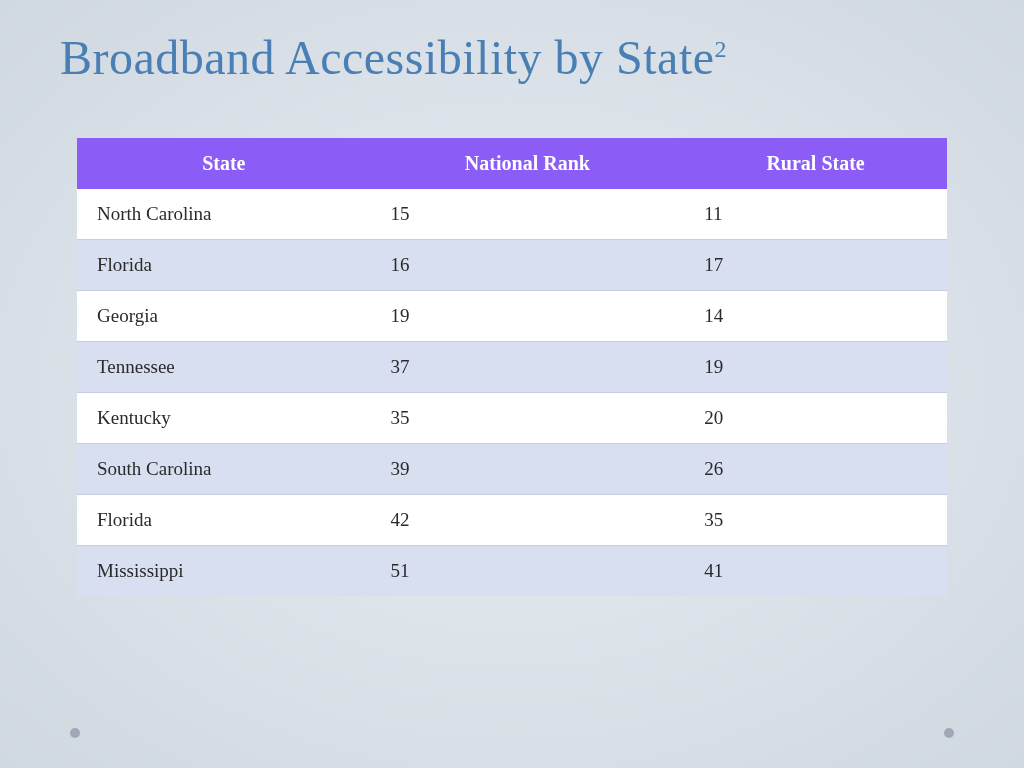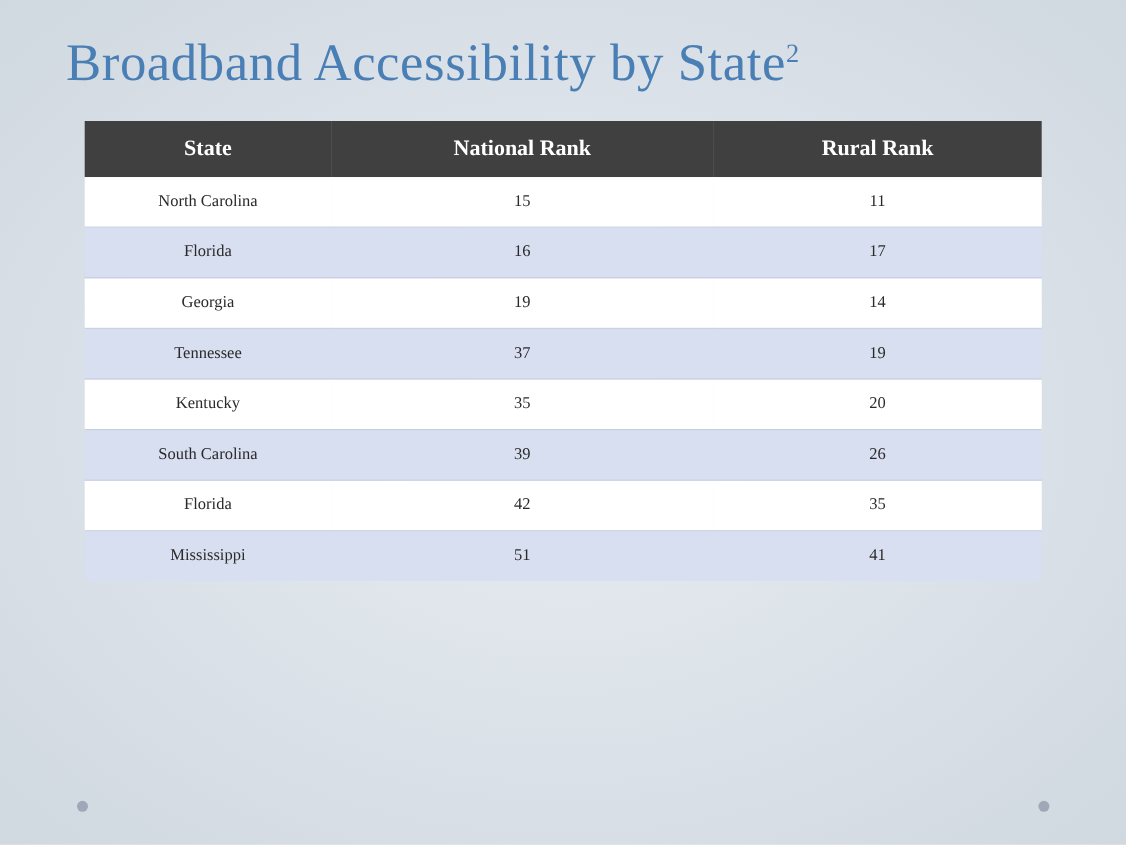--- a/index.html
+++ b/index.html
@@ -6,6 +6,7 @@
       margin: 0;
       padding: 0;
       box-sizing: border-box;
+      gap: 28px;
     }
 
     body {

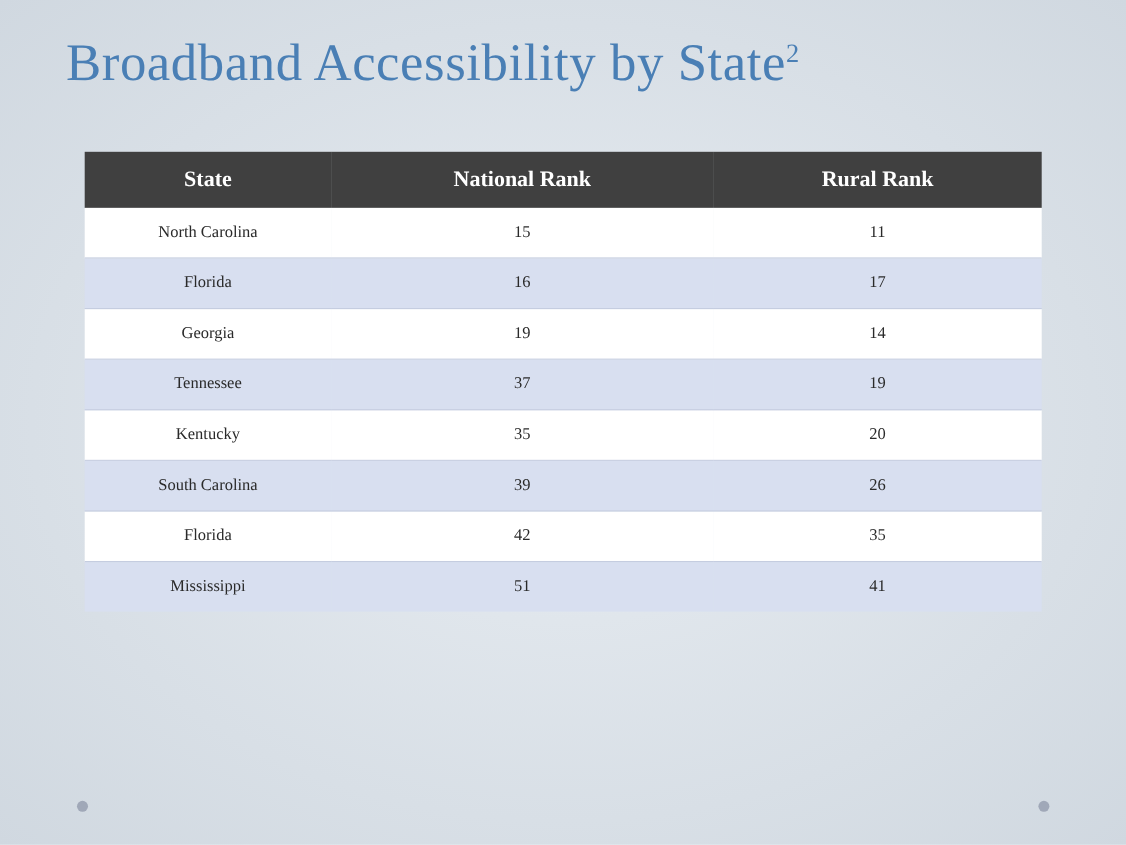--- a/index.html
+++ b/index.html
@@ -60,7 +60,7 @@
     }
 
     thead tr {
-      background-color: #404040;
+      background-color: #8b5cf6;
     }
 
     thead th {

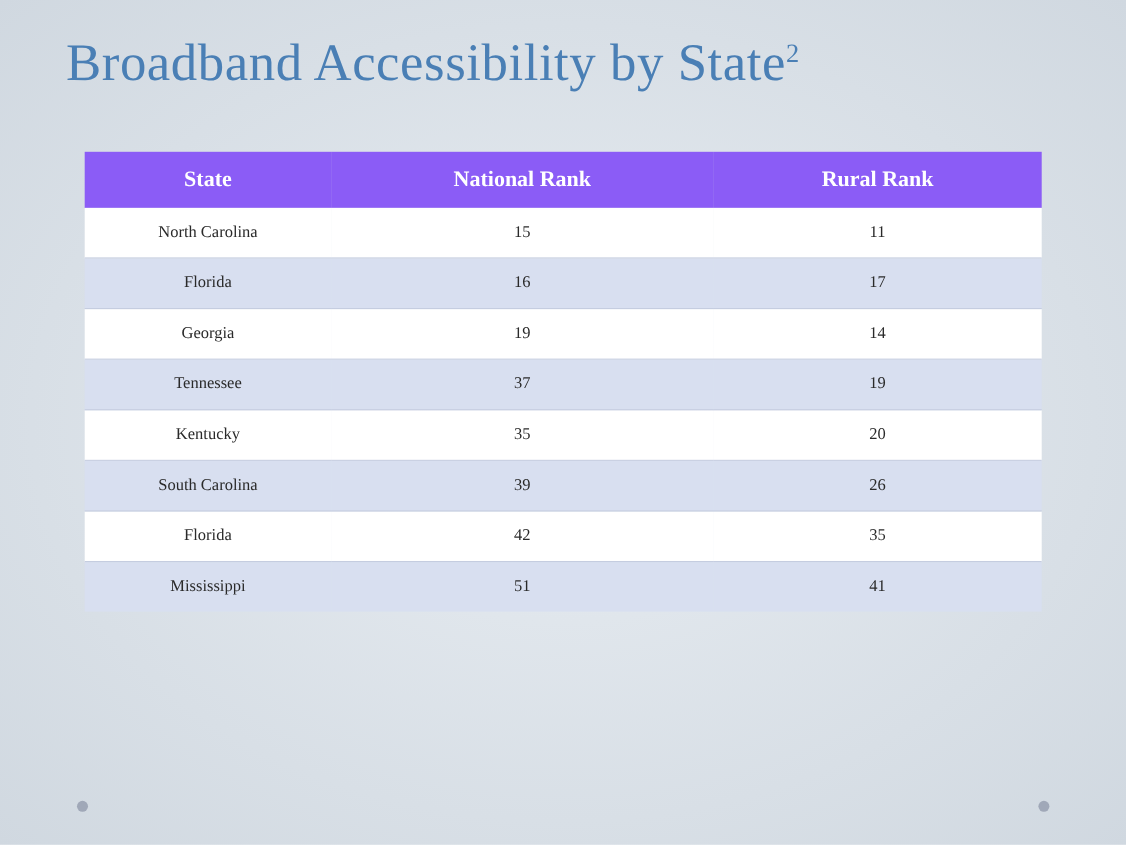--- a/index.html
+++ b/index.html
@@ -129,7 +129,7 @@
         <tr>
           <th>State</th>
           <th>National Rank</th>
-          <th>Rural Rank</th>
+          <th>Rural State</th>
         </tr>
       </thead>
       <tbody id="table-body">

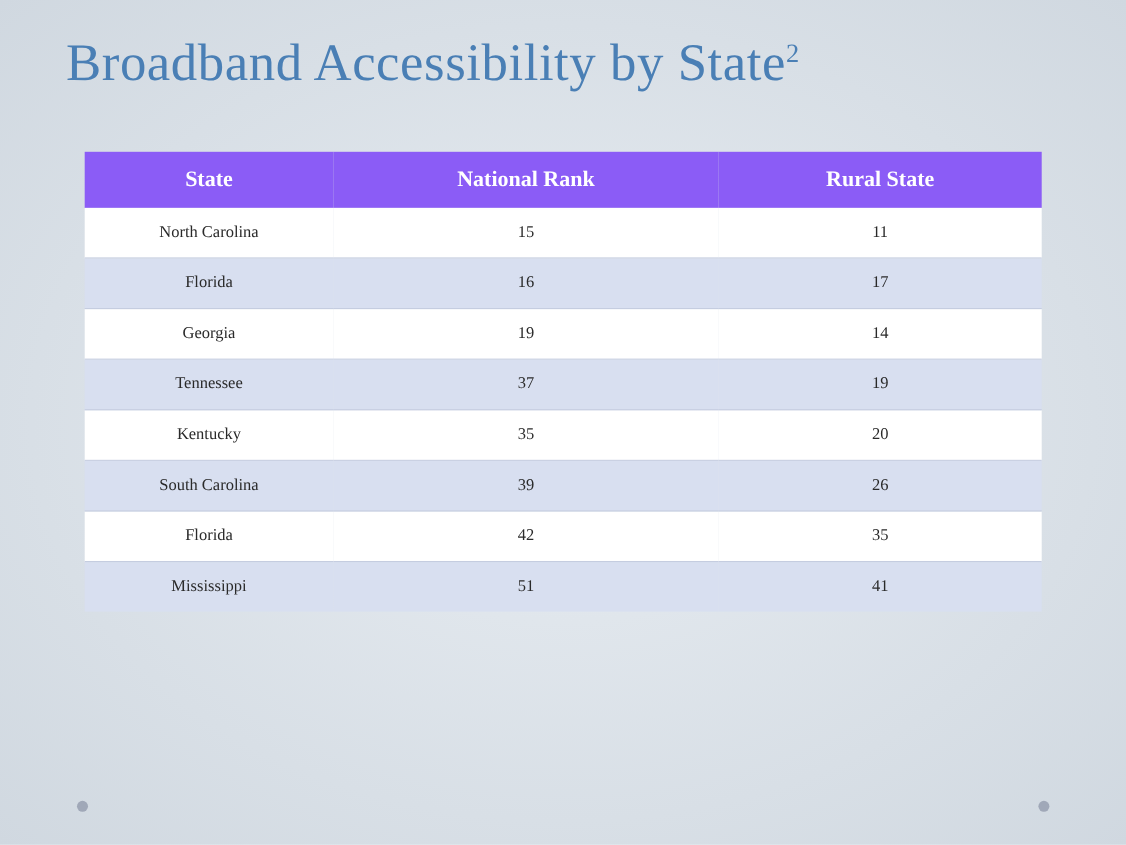--- a/index.html
+++ b/index.html
@@ -81,9 +81,9 @@
     }
 
     tbody td {
-      padding: 14px 8px;
-      text-align: center;
-      font-size: 15px;
+      padding: 14px 20px;
+      text-align: left;
+      font-size: 19px;
       color: #2a2a2a;
       font-family: Georgia, serif;
       border-bottom: 1px solid #c5cde0;

